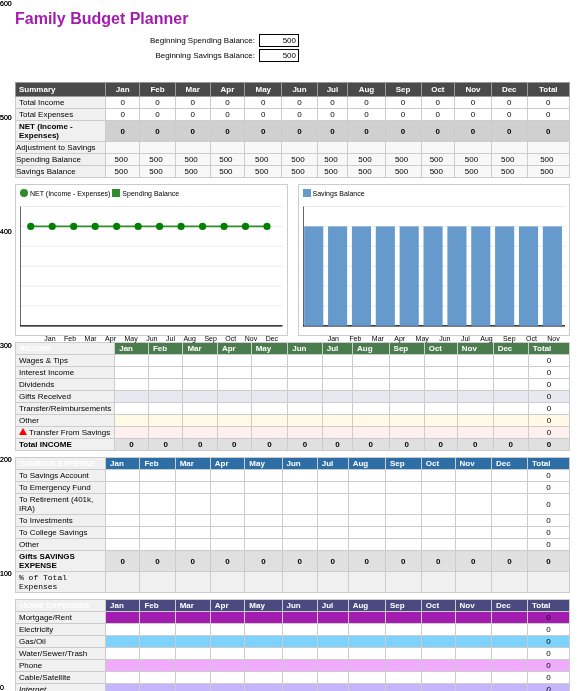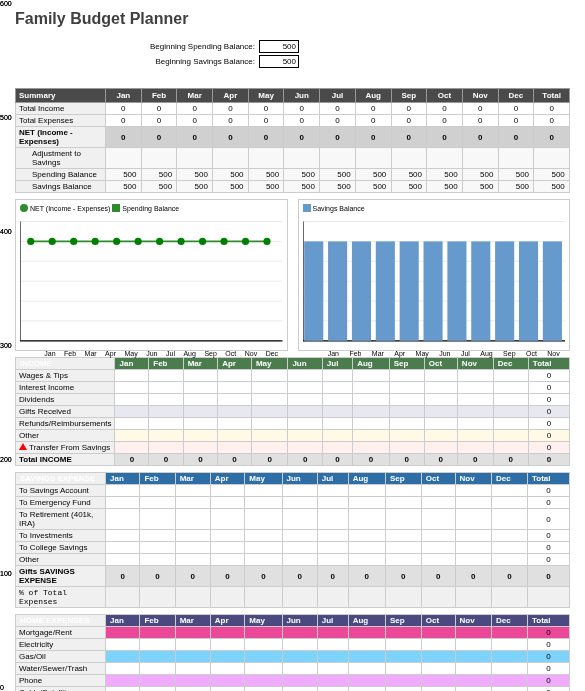--- a/index.html
+++ b/index.html
@@ -15,8 +15,8 @@
     h1.main-title {
       font-size: 16px;
       font-weight: bold;
-      margin-bottom: 12px;
-      color: #404040;
+      margin-bottom: 6px;
+      color: #a21caf;
     }
     .balance-section {
       margin-bottom: 20px;

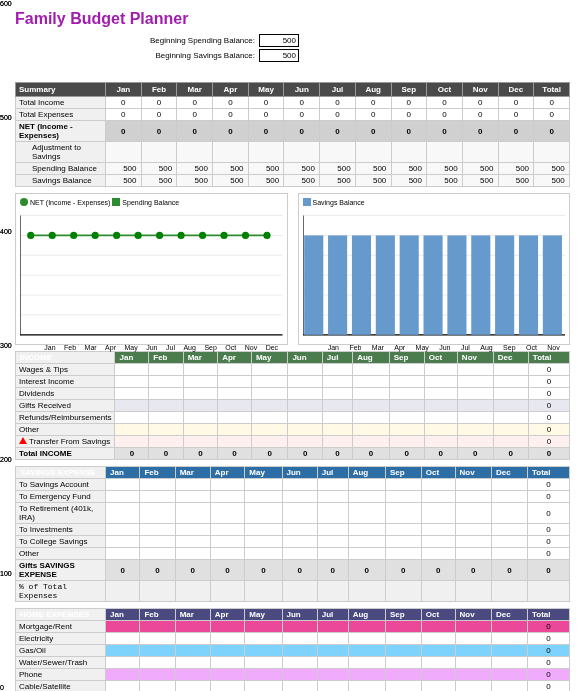--- a/index.html
+++ b/index.html
@@ -75,7 +75,7 @@
     }
     .row-subrow td {
       background: #f8f8f8;
-      padding-left: 16px;
+      padding-left: 0;
     }
     .row-total td {
       background: #e0e0e0;

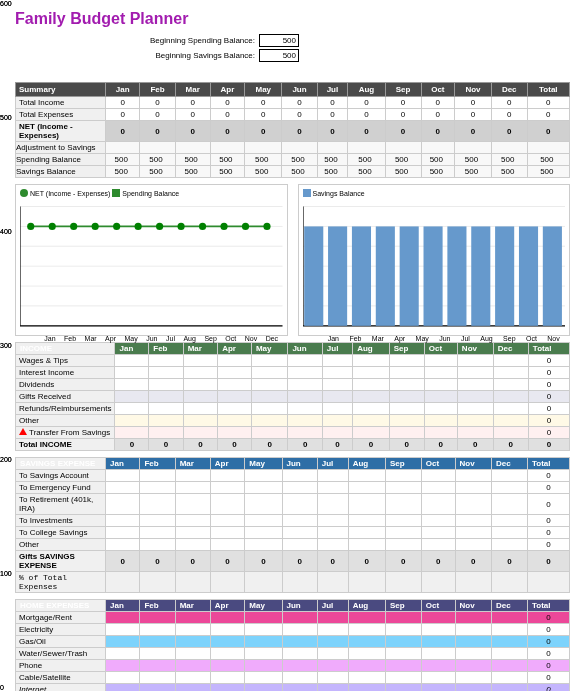--- a/index.html
+++ b/index.html
@@ -520,7 +520,7 @@
         <td>0</td>
       </tr>
       <tr>
-        <td class="col-label">Refunds/Reimbursements</td>
+        <td class="col-label">Transfer/Reimbursements</td>
         <td></td>
         <td></td>
         <td></td>

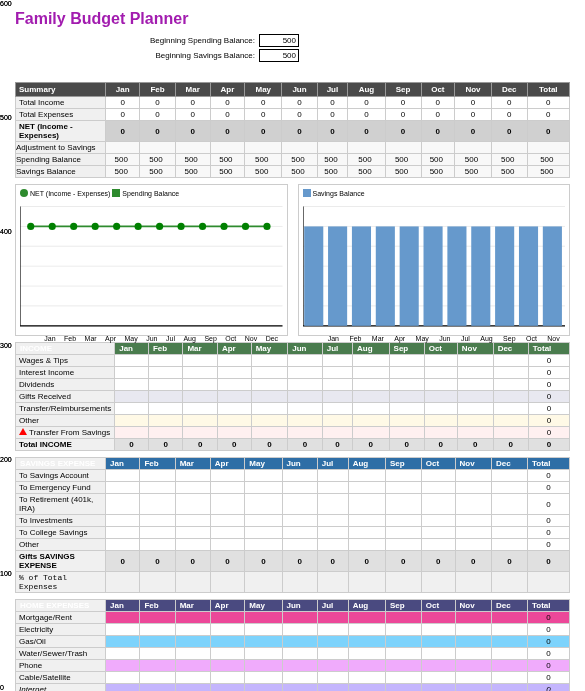--- a/index.html
+++ b/index.html
@@ -757,7 +757,7 @@
     </tr>
   </thead>
   <tbody id="home-tbody">
-      <tr style="background: #ec4899;">
+      <tr style="background: #a21caf;">
         <td class="col-label">Mortgage/Rent</td>
         <td></td>
         <td></td>

